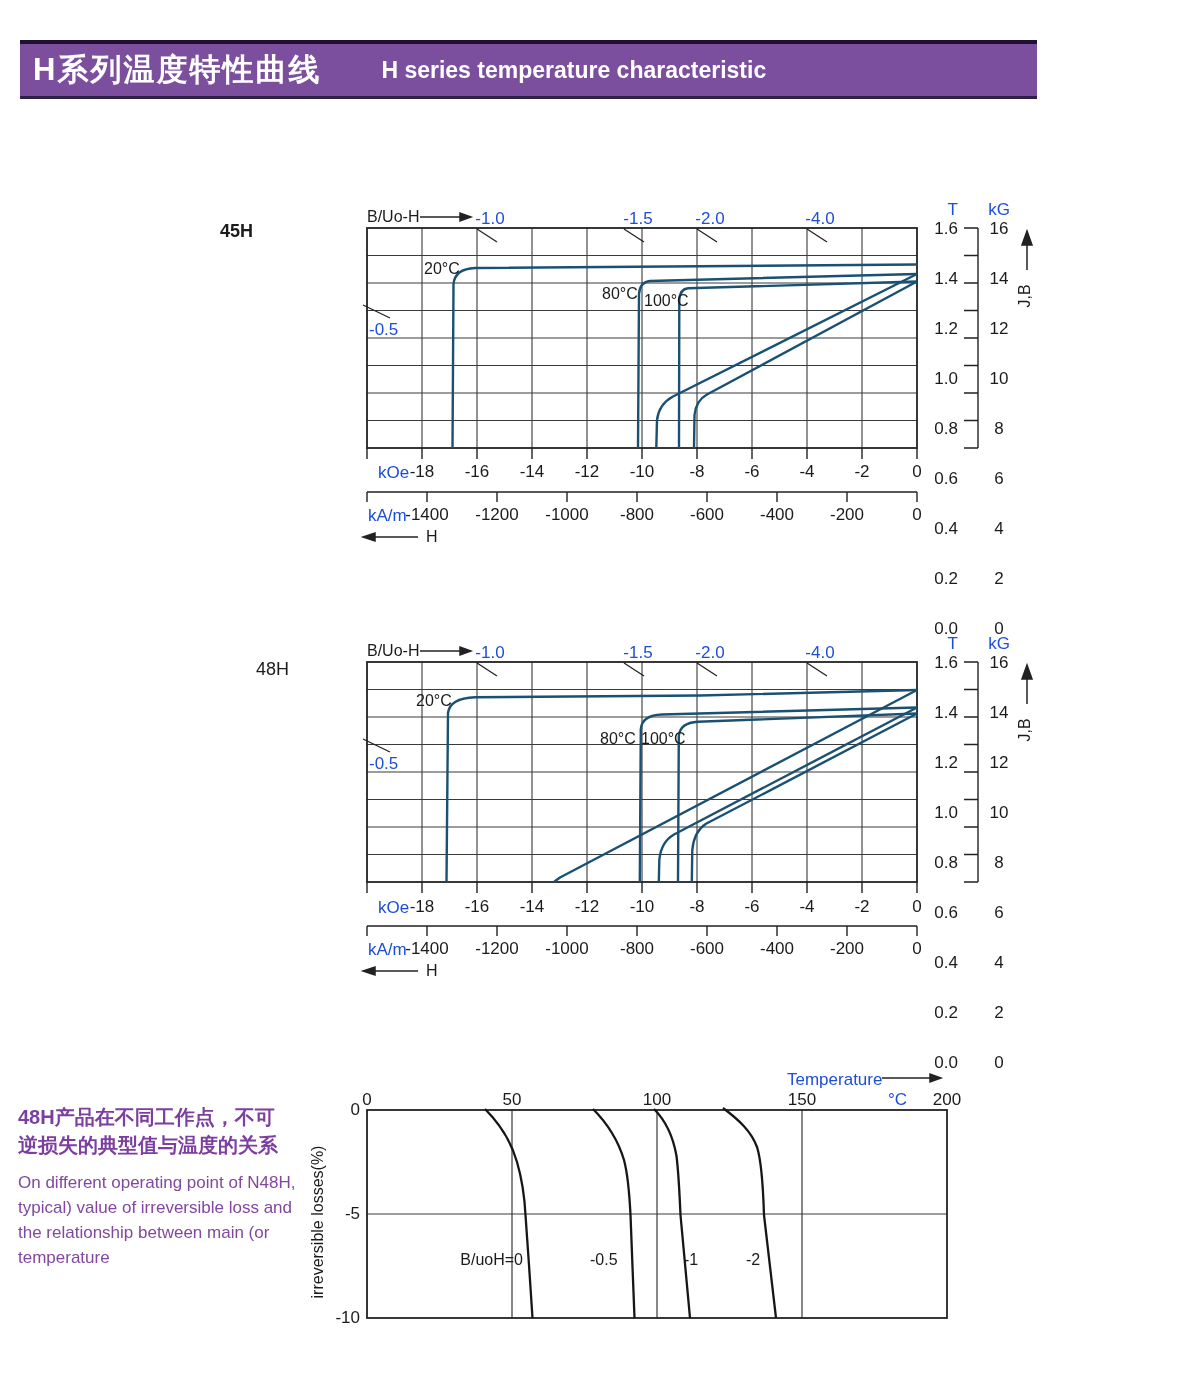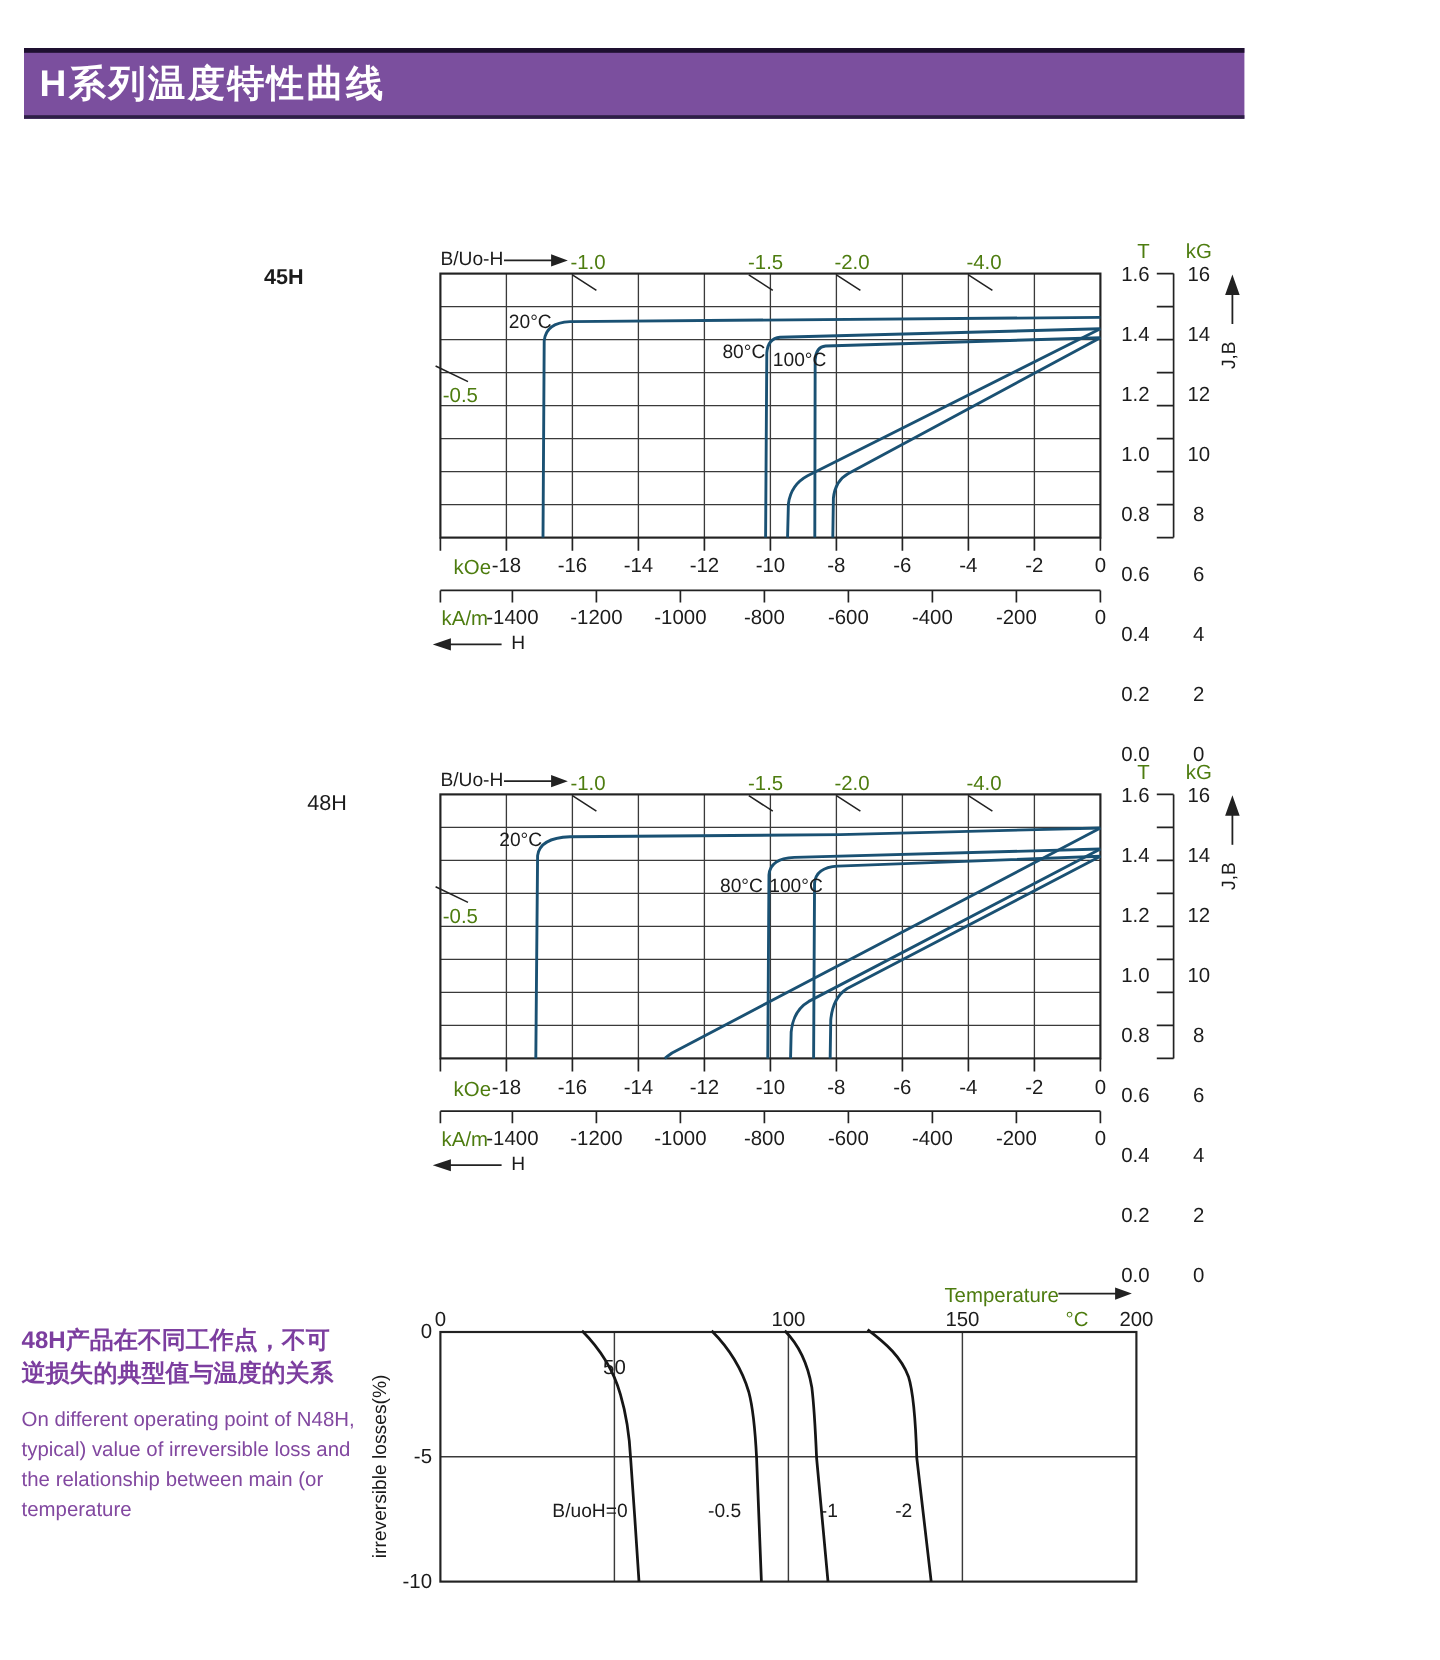--- a/index.html
+++ b/index.html
@@ -116,6 +116,7 @@
 
   <div class="hdr">
     <span class="zh">H系列温度特性曲线</span>
+    <span class="en">H  series temperature characteristic</span>
   </div>
 
   <div class="abs grade" style="left:220px;top:221px;font-weight:bold;">45H</div>

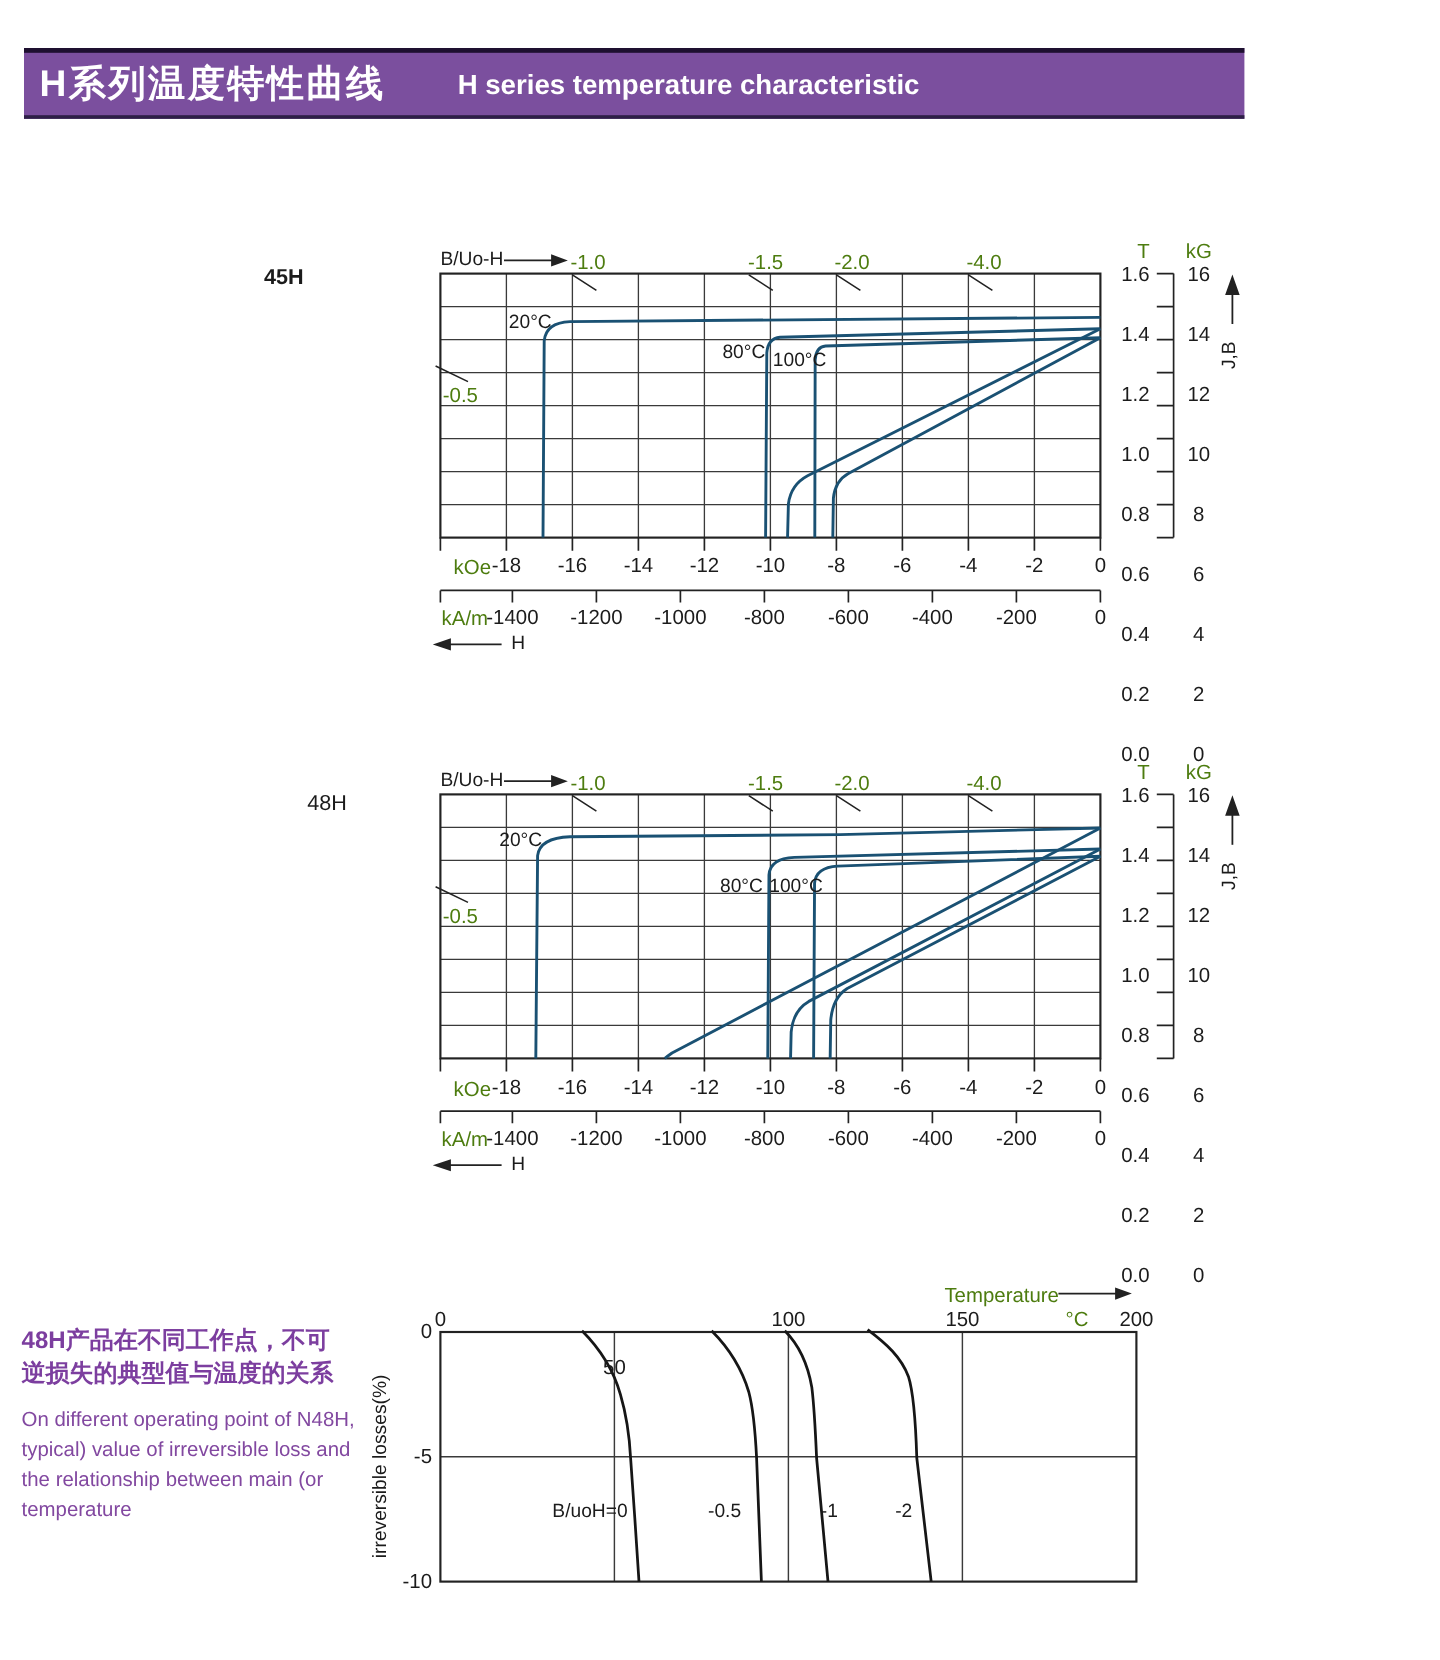--- a/index.html
+++ b/index.html
@@ -14,7 +14,7 @@
   .hdr .zh{font-size:31px;font-weight:bold;color:#fff;margin-left:13px;letter-spacing:2px;}
   .hdr .en{font-size:23px;font-weight:bold;color:#fff;margin-left:40px;}
   
-  .num{font-size:17px;color:#4d7c0f;white-space:nowrap;}
+  .num{font-size:17px;color:#1d4ed8;white-space:nowrap;}
   .small{font-size:16px;color:#1b1b1b;white-space:nowrap;}
   .grade{font-size:18px;color:#1b1b1b;}
   

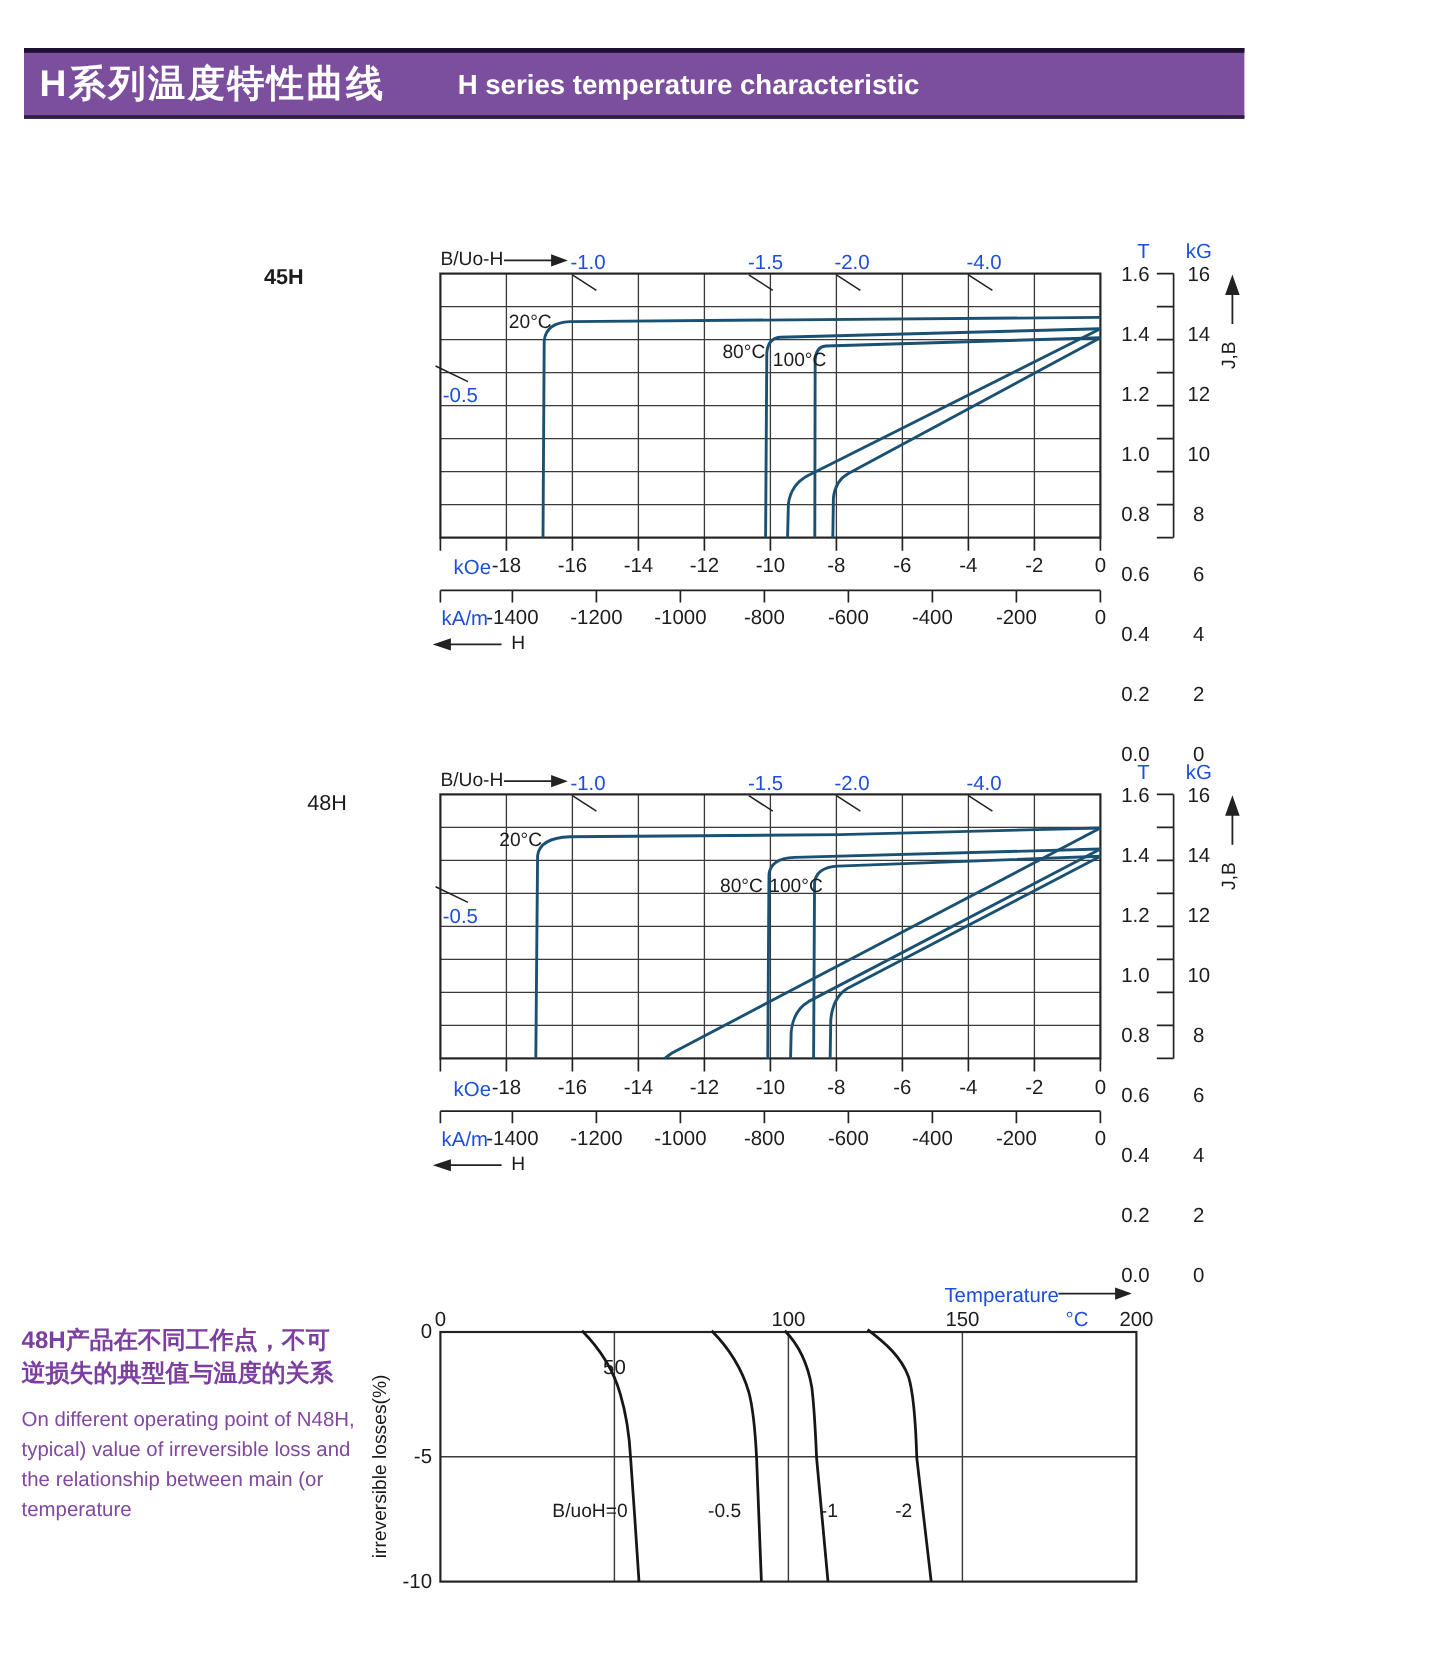--- a/index.html
+++ b/index.html
@@ -244,7 +244,7 @@
   <div class="abs num" style="left:787px;top:1070px;">Temperature</div>
   <div class="abs row" style="left:344px;top:1090px;width:626px;">
       <span style="width:46px;">0</span>
-      <span style="width:46px;margin-top:40px;">50</span>
+      <span style="width:46px;">50</span>
       <span style="width:46px;">100</span>
       <span style="width:46px;">150</span>
       <span style="width:46px;">200</span>

